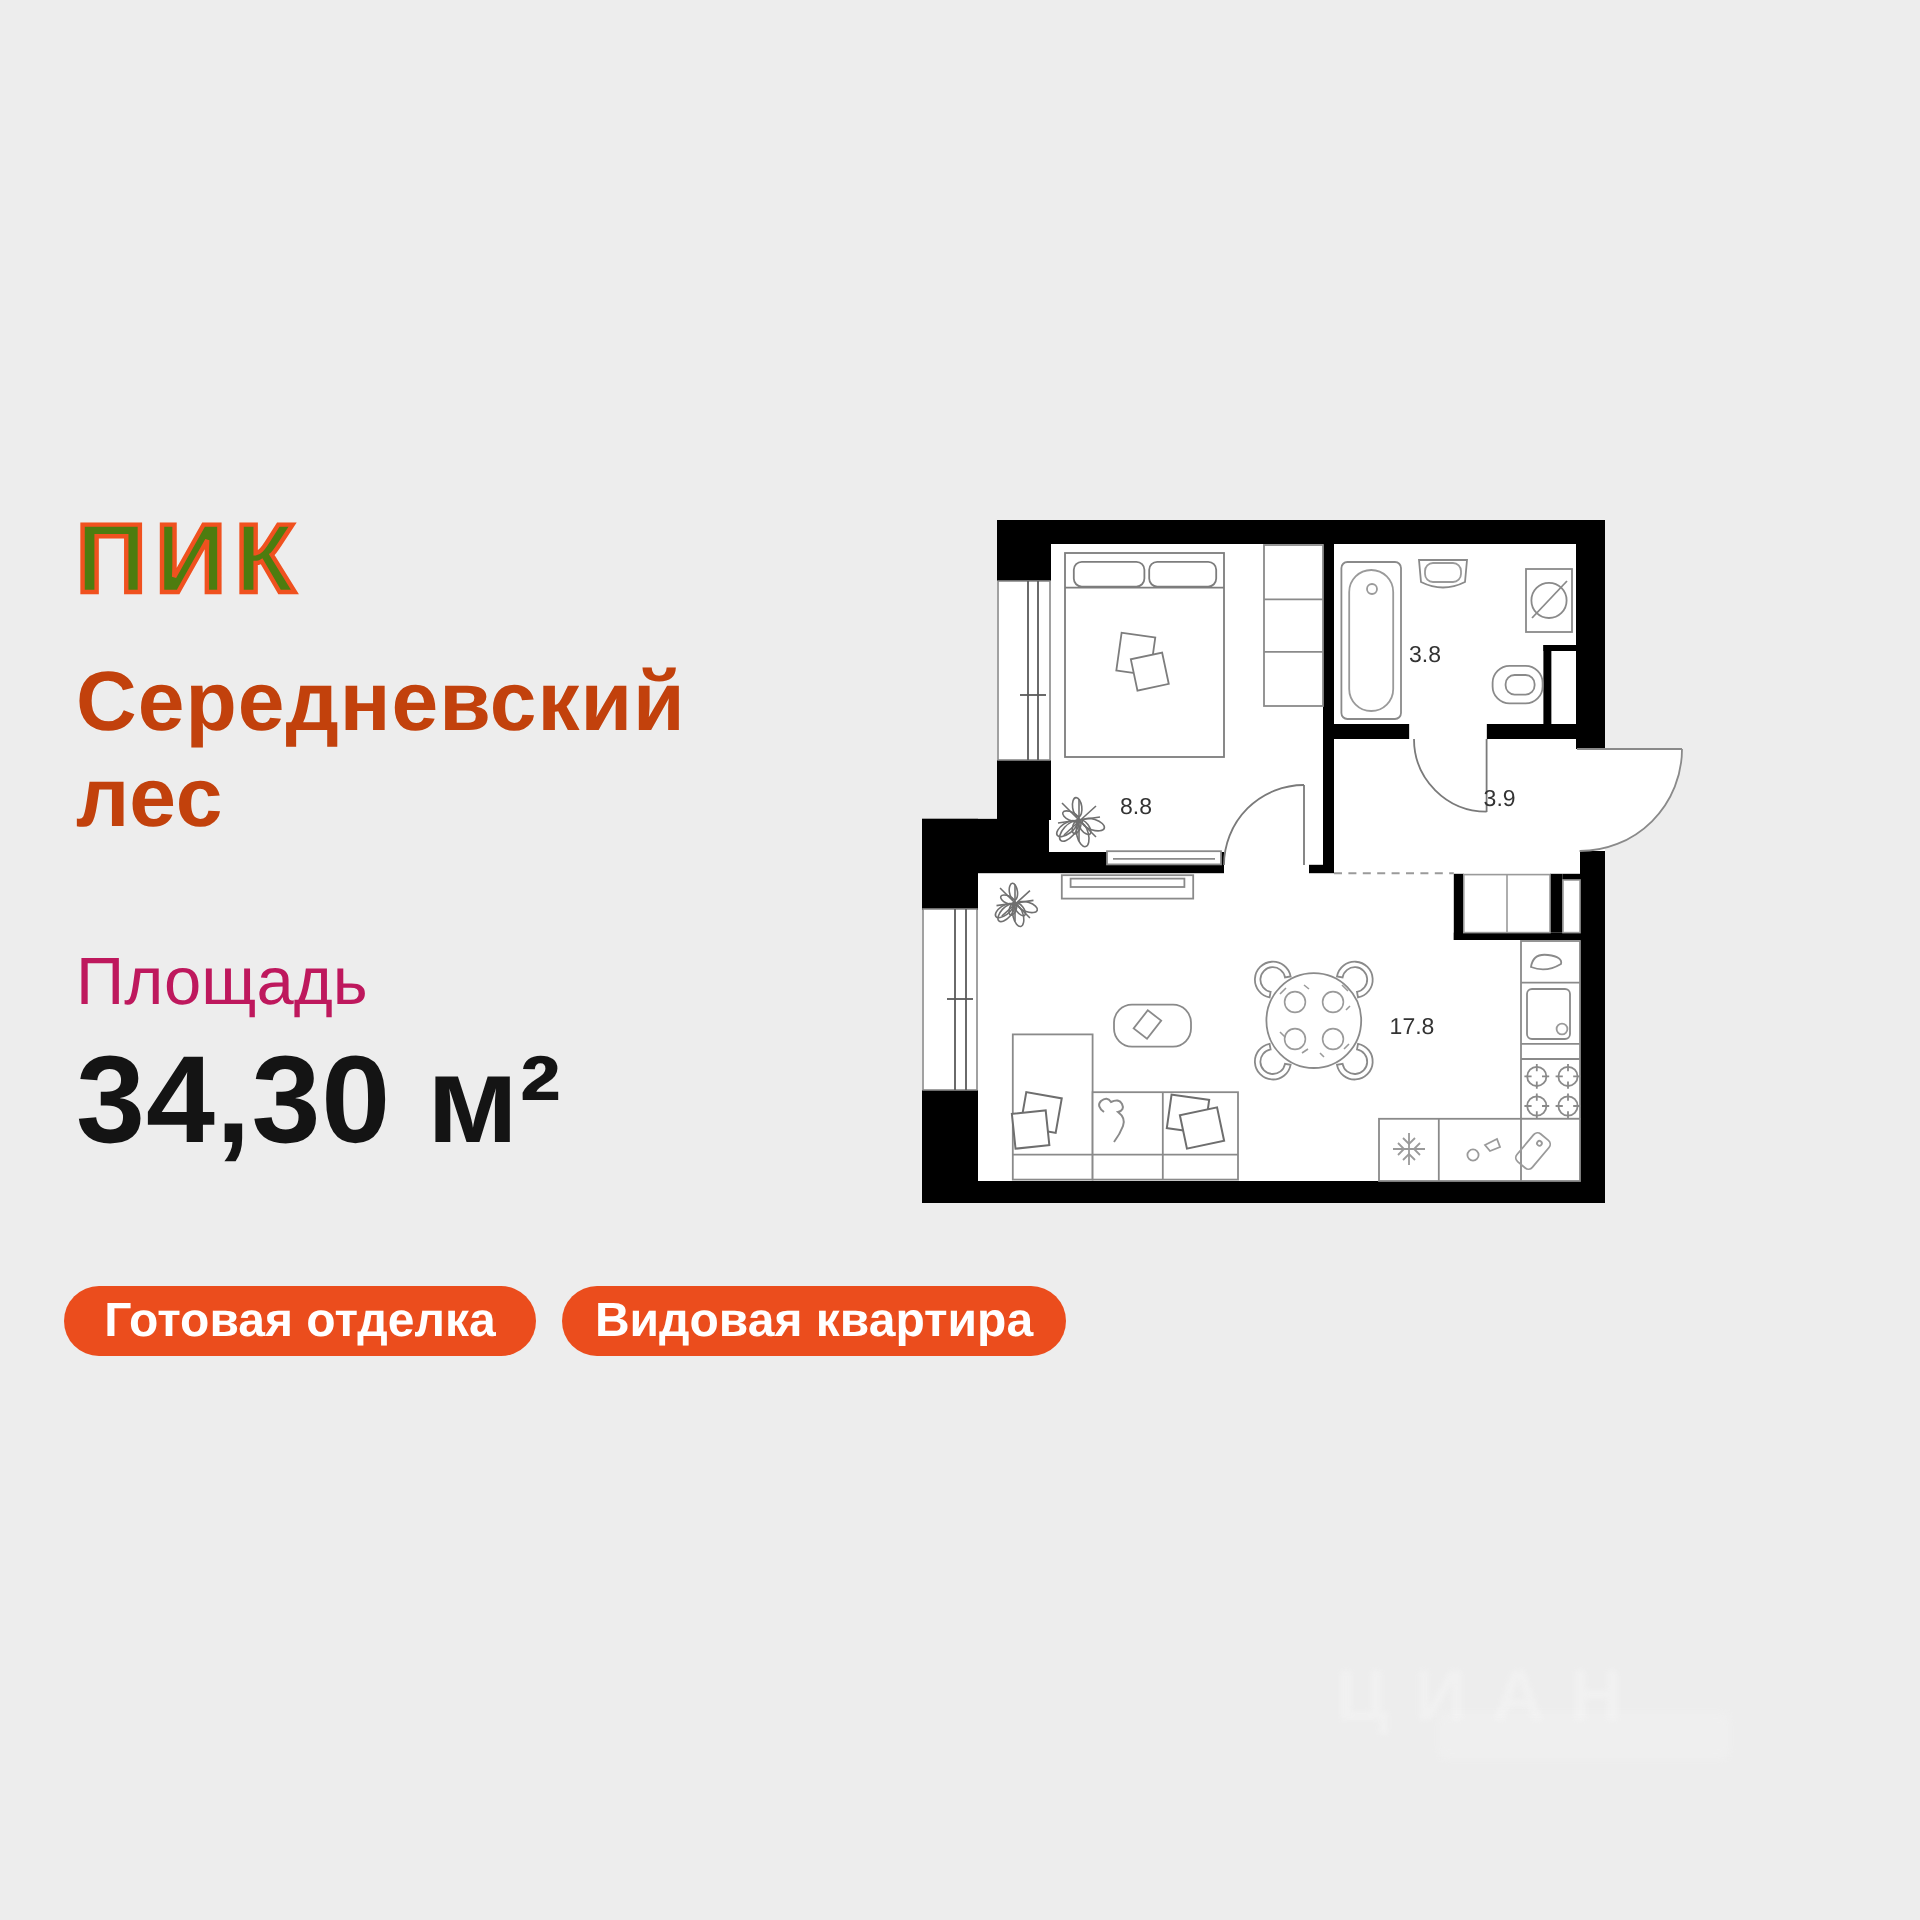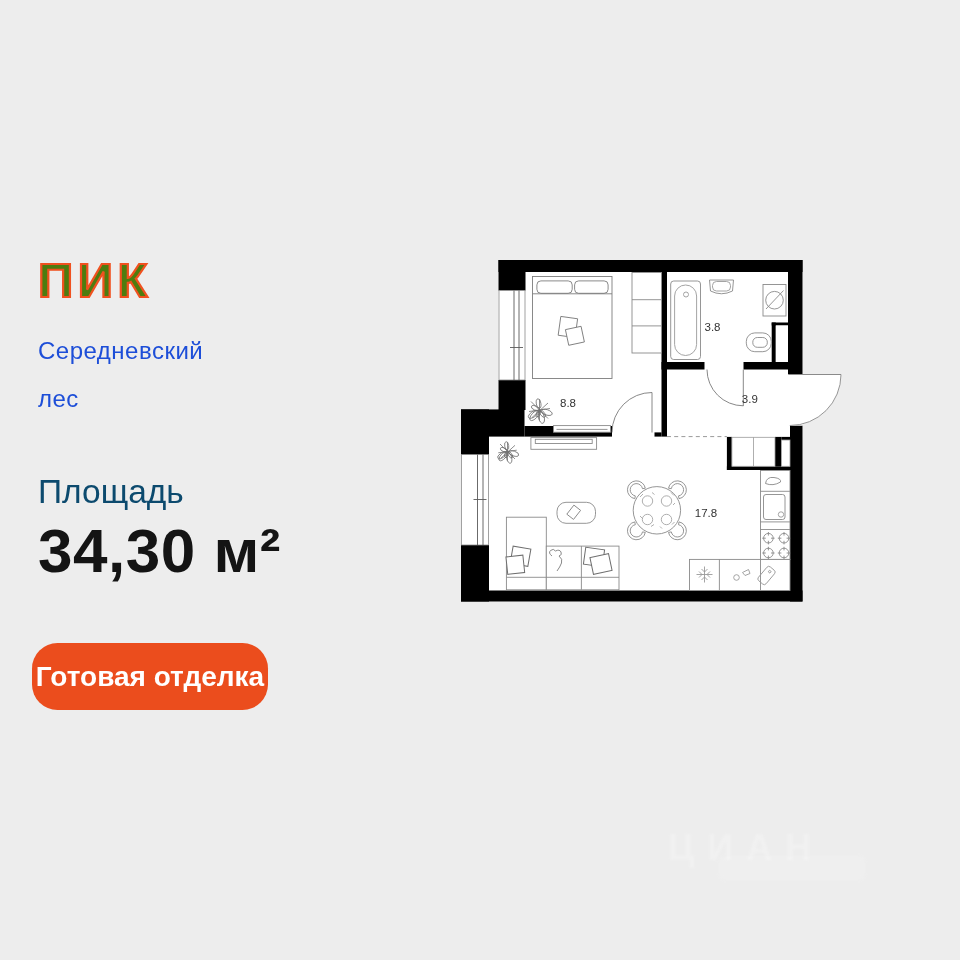--- a/index.html
+++ b/index.html
@@ -8,7 +8,7 @@
   .abs{position:absolute;}
   #logo{left:38px;top:252px;font-size:49px;font-weight:bold;color:#4d7c0f;
         letter-spacing:4.5px;-webkit-text-stroke:2.2px #f0511f;}
-  #title{left:38px;top:327px;font-size:24px;font-weight:normal;color:#1d4ed8;line-height:48px;letter-spacing:0.5px;}
+  #title{left:38px;top:327px;font-size:42px;font-weight:bold;color:#c2410c;line-height:48px;letter-spacing:0.5px;}
   #arealabel{left:38px;top:473px;font-size:33.5px;color:#0c4a6e;}
   #areaval{left:38px;top:515px;font-size:62px;font-weight:bold;color:#141414;letter-spacing:0.5px;}
   #tags{left:32px;top:643px;display:flex;gap:13px;}

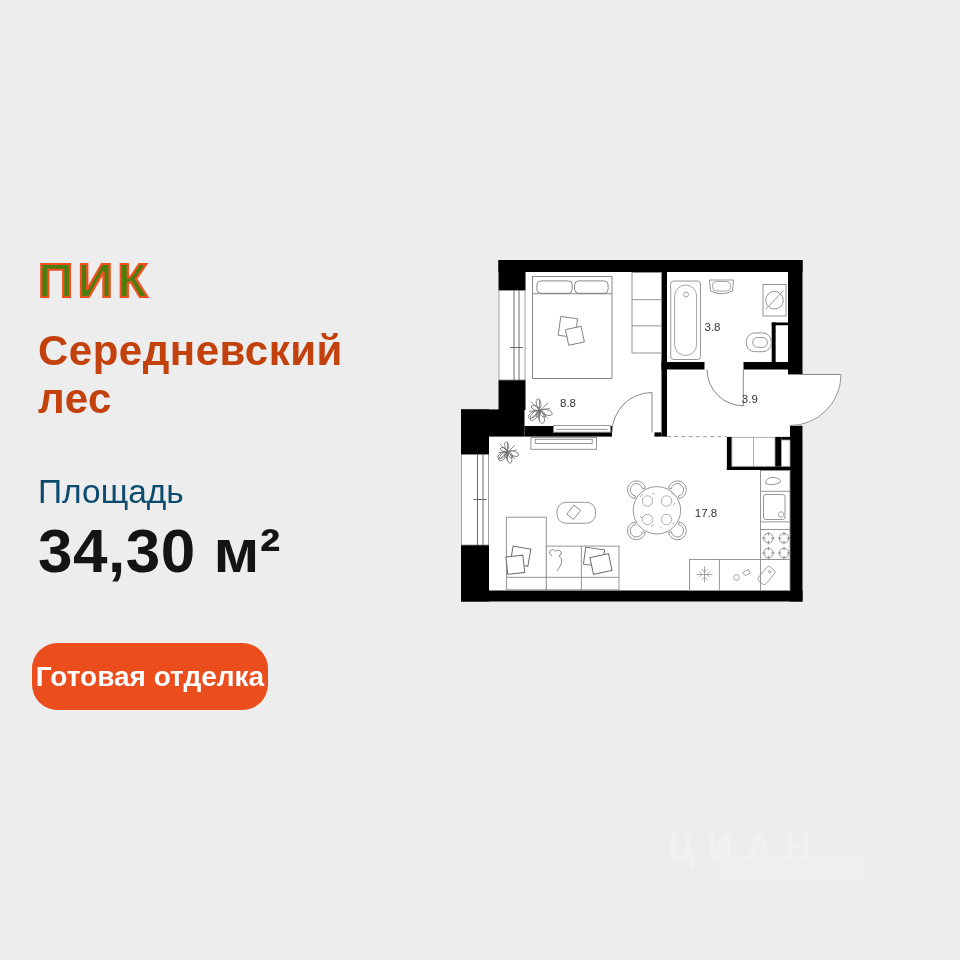--- a/index.html
+++ b/index.html
@@ -9,7 +9,7 @@
   #logo{left:38px;top:252px;font-size:49px;font-weight:bold;color:#4d7c0f;
         letter-spacing:4.5px;-webkit-text-stroke:2.2px #f0511f;}
   #title{left:38px;top:327px;font-size:42px;font-weight:bold;color:#c2410c;line-height:48px;letter-spacing:0.5px;}
-  #arealabel{left:38px;top:473px;font-size:33.5px;color:#0c4a6e;}
+  #arealabel{left:38px;top:473px;font-size:33.5px;color:#be185d;}
   #areaval{left:38px;top:515px;font-size:62px;font-weight:bold;color:#141414;letter-spacing:0.5px;}
   #tags{left:32px;top:643px;display:flex;gap:13px;}
   .pill{height:67px;background:#eb4d1d;border-radius:25.5px;color:#ffffff;

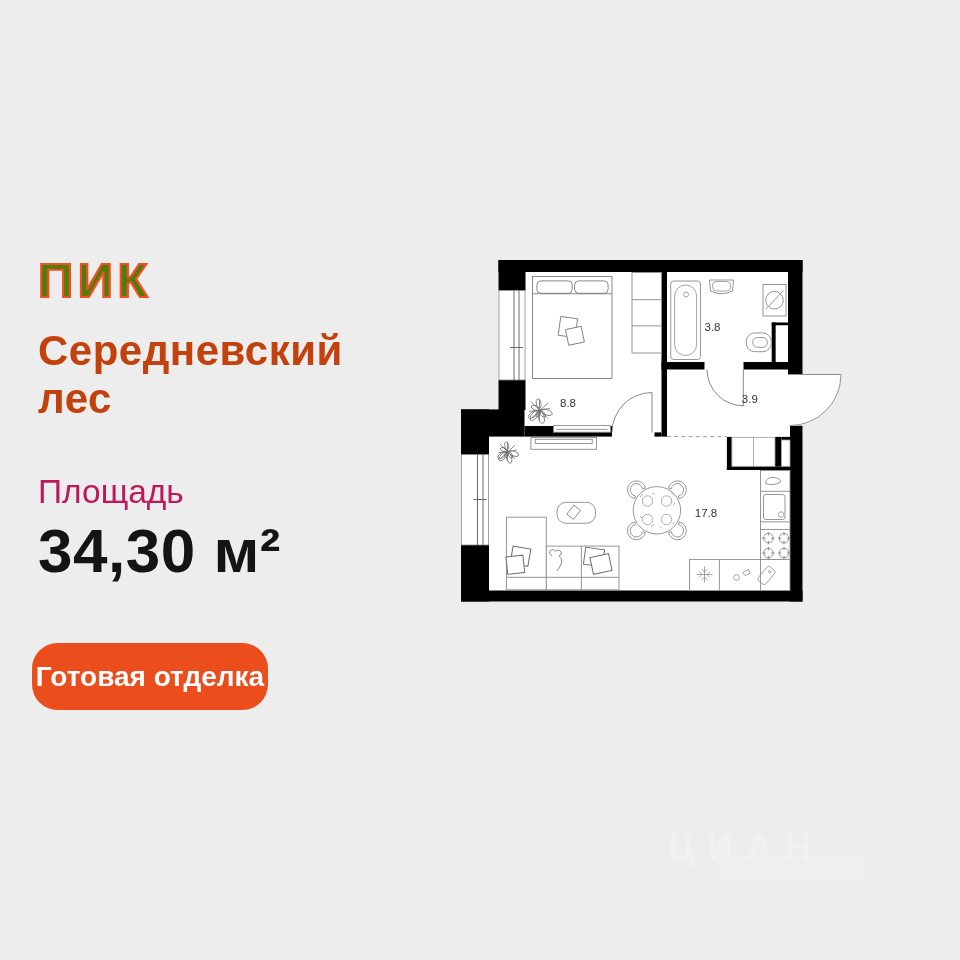--- a/index.html
+++ b/index.html
@@ -12,8 +12,8 @@
   #arealabel{left:38px;top:473px;font-size:33.5px;color:#be185d;}
   #areaval{left:38px;top:515px;font-size:62px;font-weight:bold;color:#141414;letter-spacing:0.5px;}
   #tags{left:32px;top:643px;display:flex;gap:13px;}
-  .pill{height:67px;background:#eb4d1d;border-radius:25.5px;color:#ffffff;
-        font-size:28px;font-weight:bold;display:flex;align-items:center;justify-content:center;
+  .pill{height:35px;background:#eb4d1d;border-radius:25.5px;color:#ffffff;
+        font-size:24px;font-weight:bold;display:flex;align-items:center;justify-content:center;
         white-space:nowrap;}
   .p1{width:236px;} .p2{width:252px;} .p3{width:225px;}
   #wm{left:668px;top:827px;font-size:36px;font-weight:bold;color:#ffffff;opacity:0.22;letter-spacing:13px;filter:blur(1.2px);}

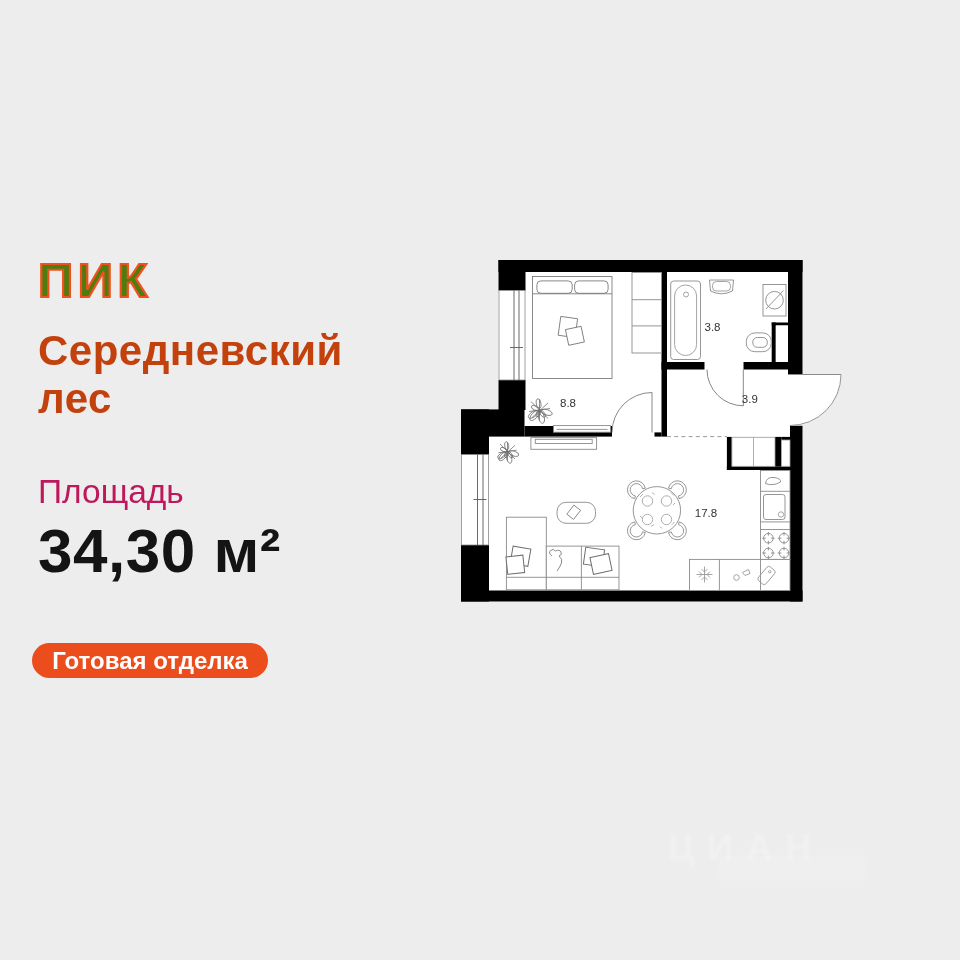--- a/index.html
+++ b/index.html
@@ -298,6 +298,7 @@
 
 <div class="abs" id="tags">
   <div class="pill p1">Готовая отделка</div>
+  <div class="pill p2">Видовая квартира</div>
 </div>
 
 <div class="abs" id="wm">ЦИАН</div>

